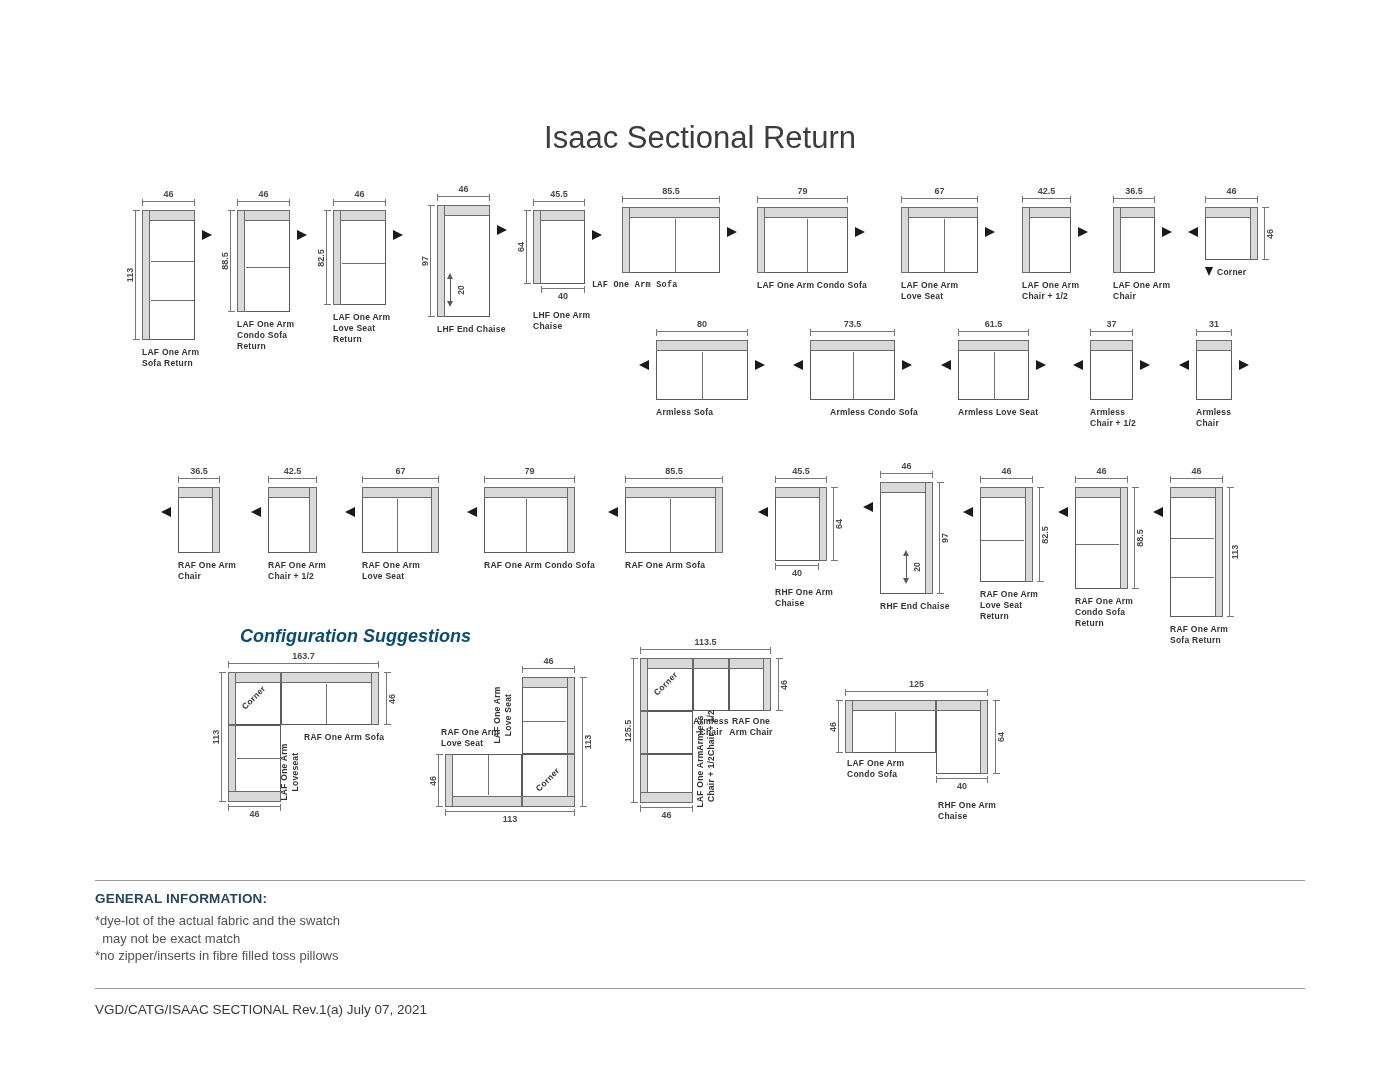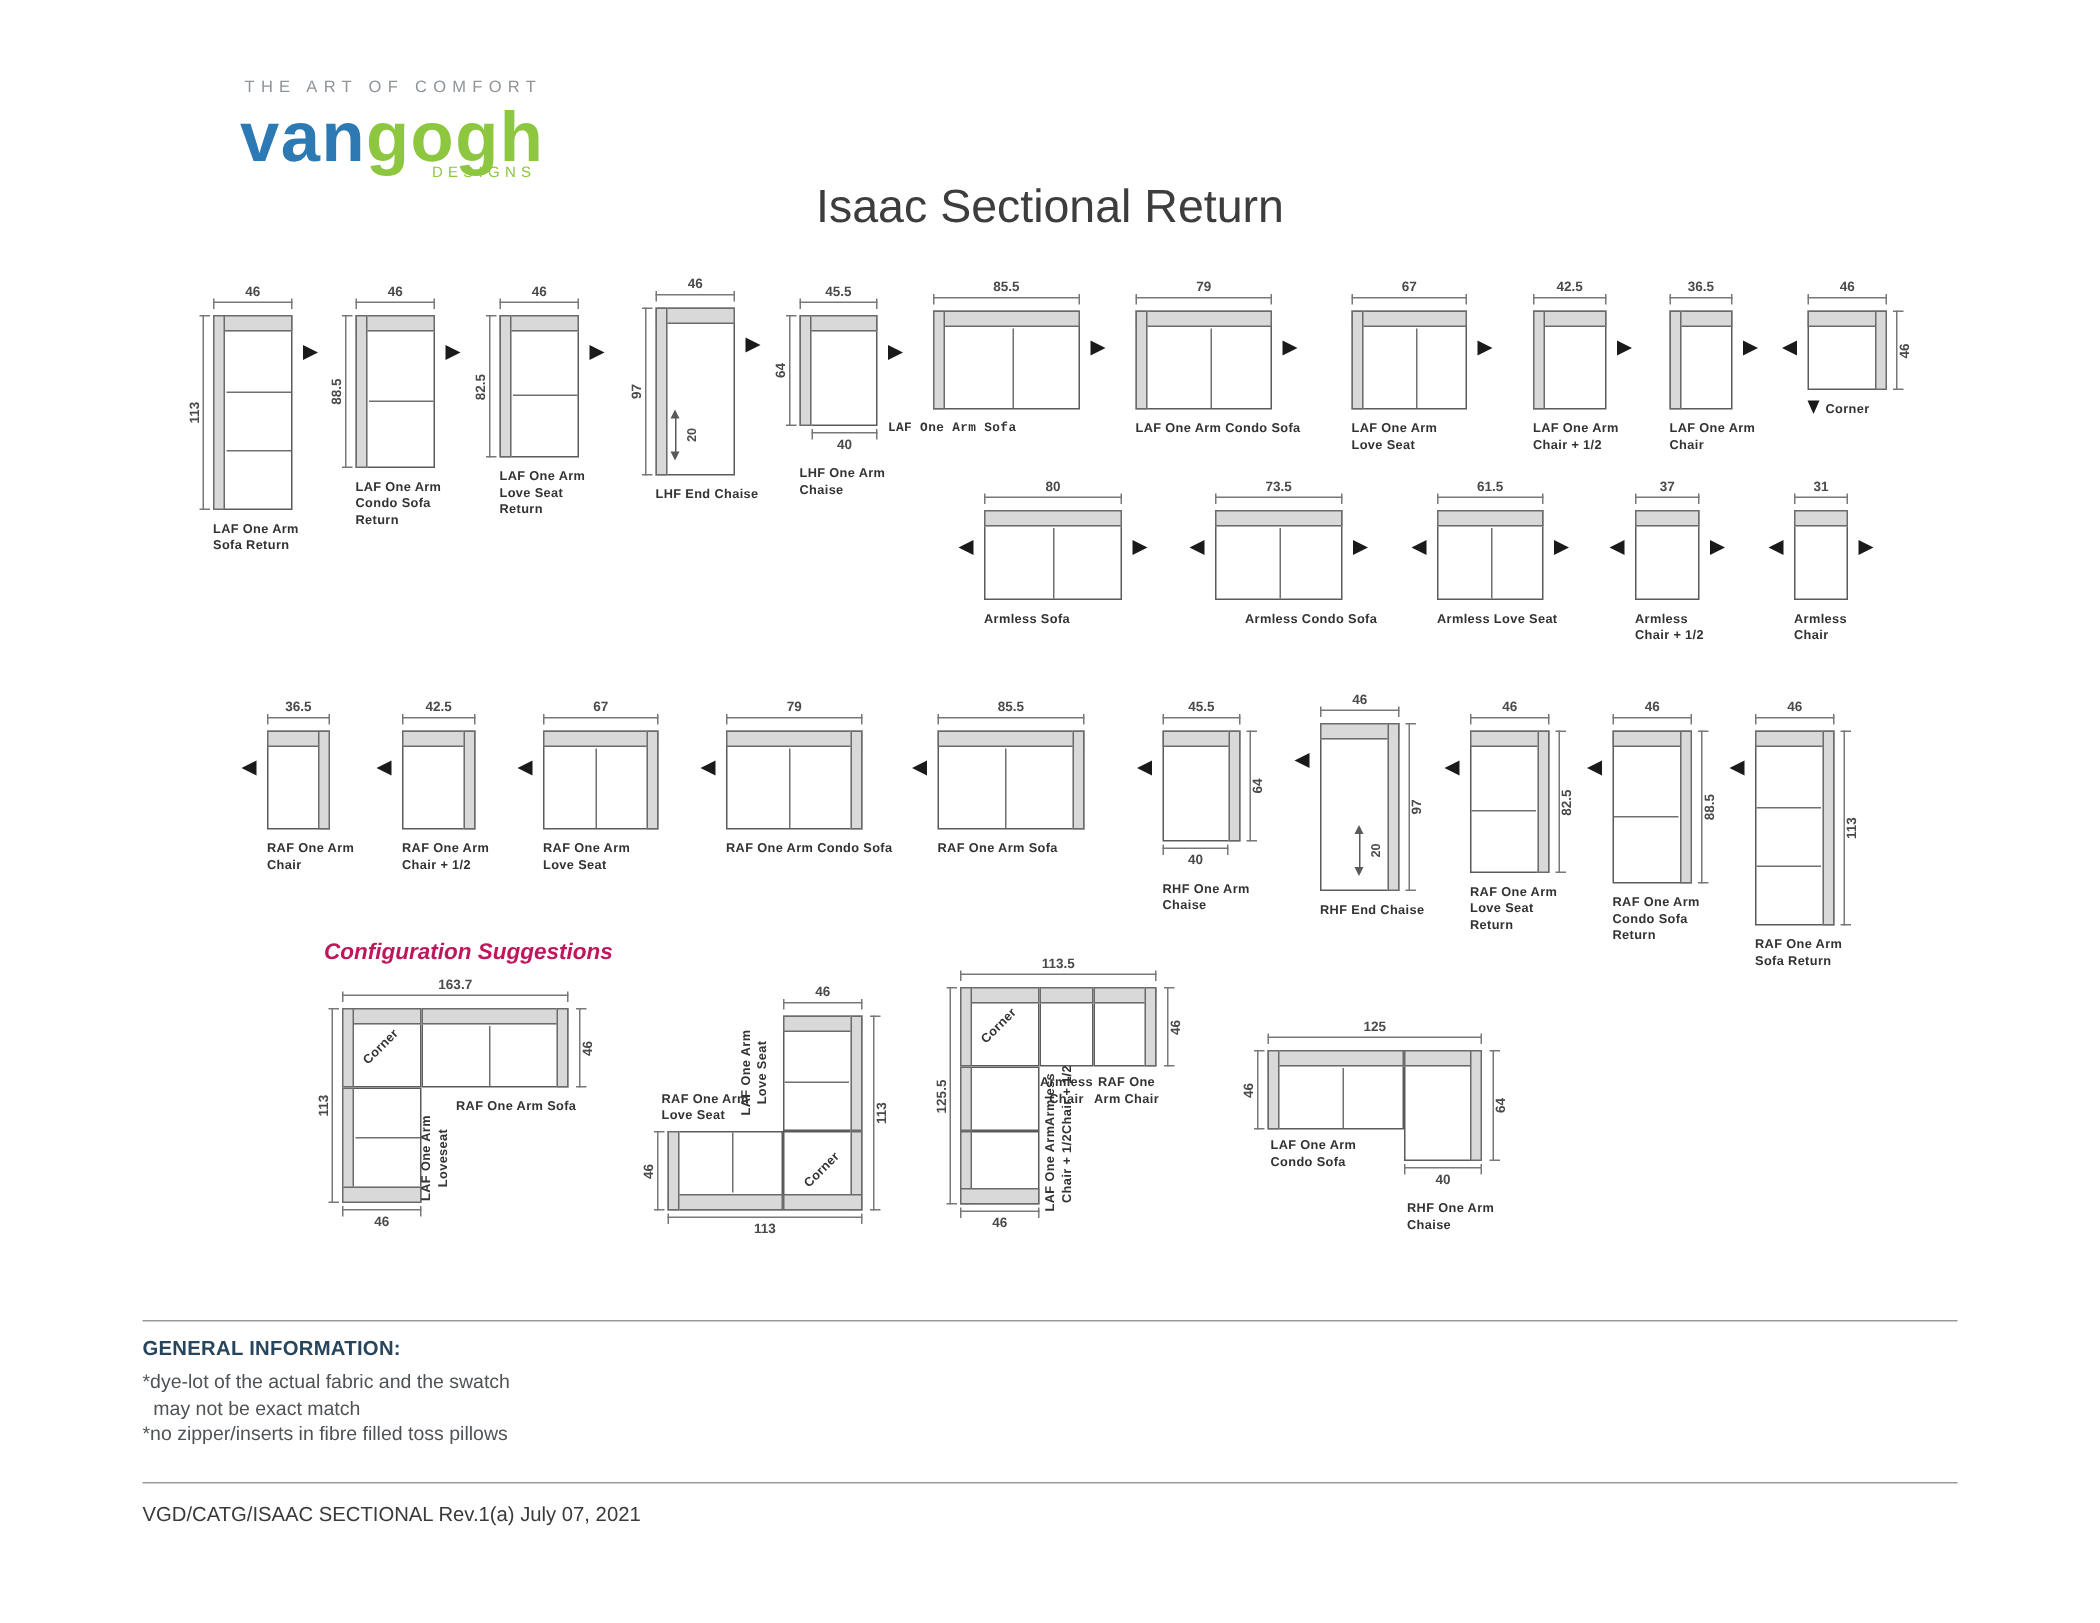--- a/index.html
+++ b/index.html
@@ -67,11 +67,6 @@
 
 <div id="canvas">
 
-  <div class="logo">
-    <div class="tagline">THE ART OF COMFORT</div>
-    <div class="wordmark"><span class="w1">van</span><span class="w2">gogh</span></div>
-    <div class="designs">DESIGNS</div>
-  </div>
 
   <h1 class="title">Isaac Sectional Return</h1>
 

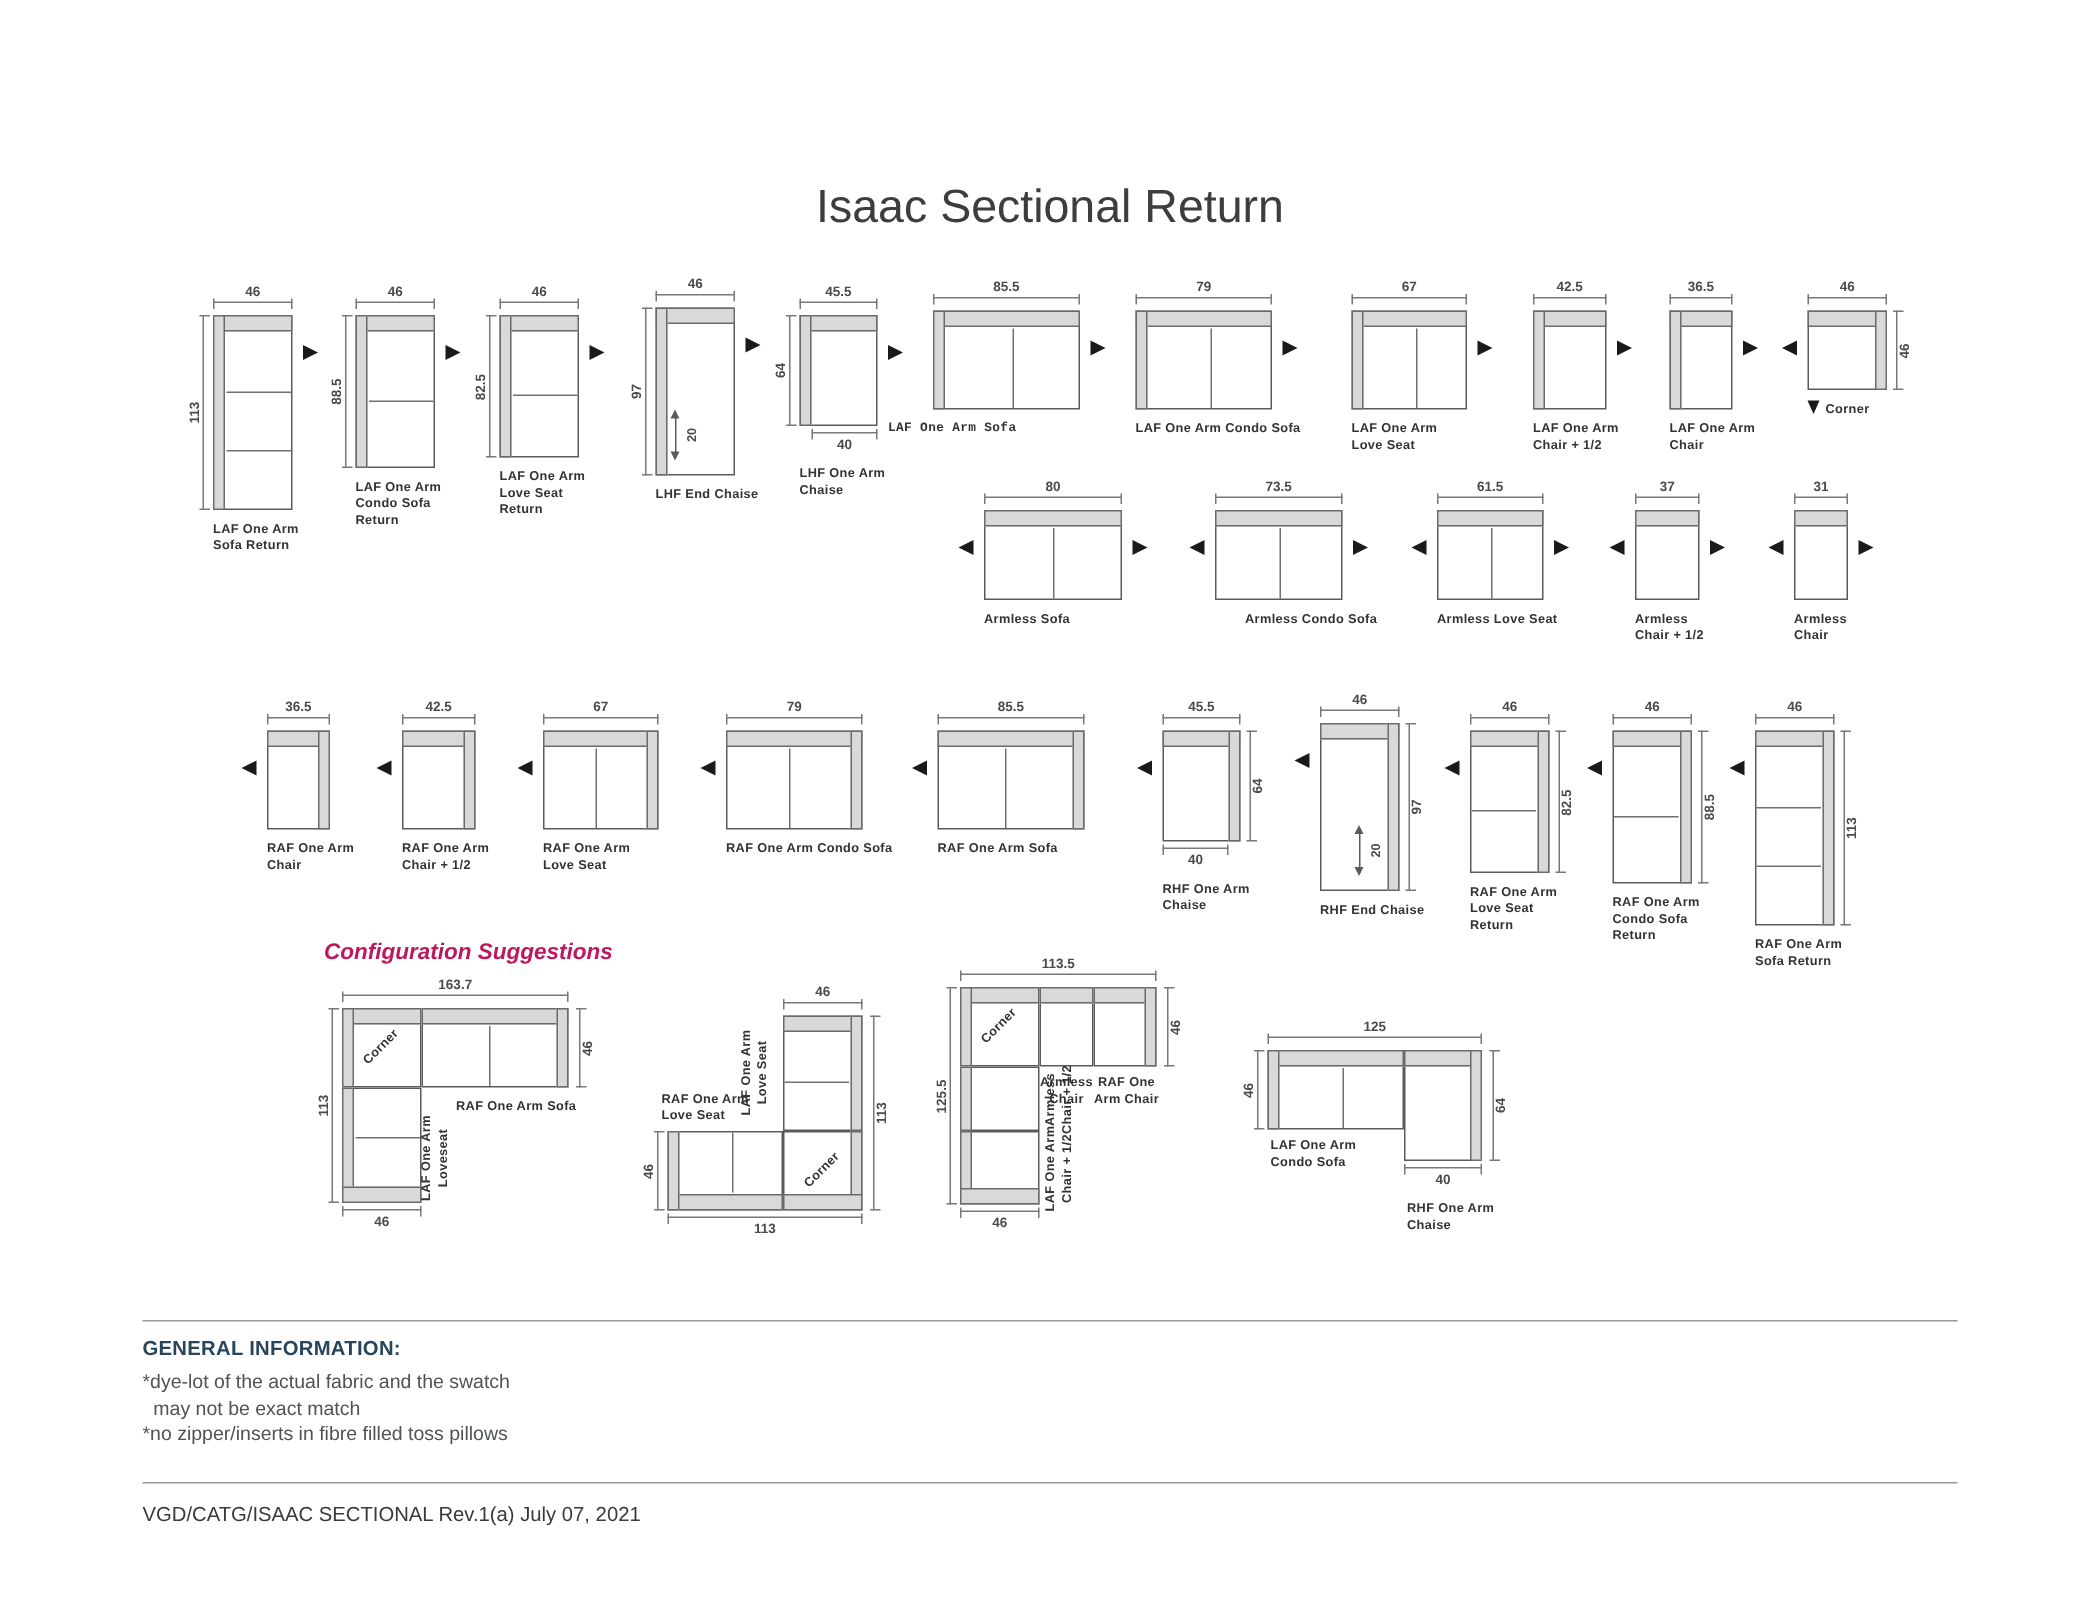--- a/index.html
+++ b/index.html
@@ -14,7 +14,7 @@
   .designs{font-size:10px;letter-spacing:3.5px;color:#8dc63f;margin:-4px 0 0 128px;}
   
   .title{position:absolute;left:0;right:0;top:120px;text-align:center;font-size:31px;font-weight:400;color:#3d3d3d;margin:0;}
-  .cfg-heading{position:absolute;left:216px;top:626px;font-size:15px;font-weight:700;font-style:italic;color:#be185d;}
+  .cfg-heading{position:absolute;left:240px;top:626px;font-size:18px;font-weight:700;font-style:italic;color:#0c4a6e;}
   
   #diagram{position:absolute;left:0;top:0;right:0;bottom:0;}
   .piece-box{position:absolute;border:1px solid #5a5a5a;background:#fff;box-sizing:border-box;}

